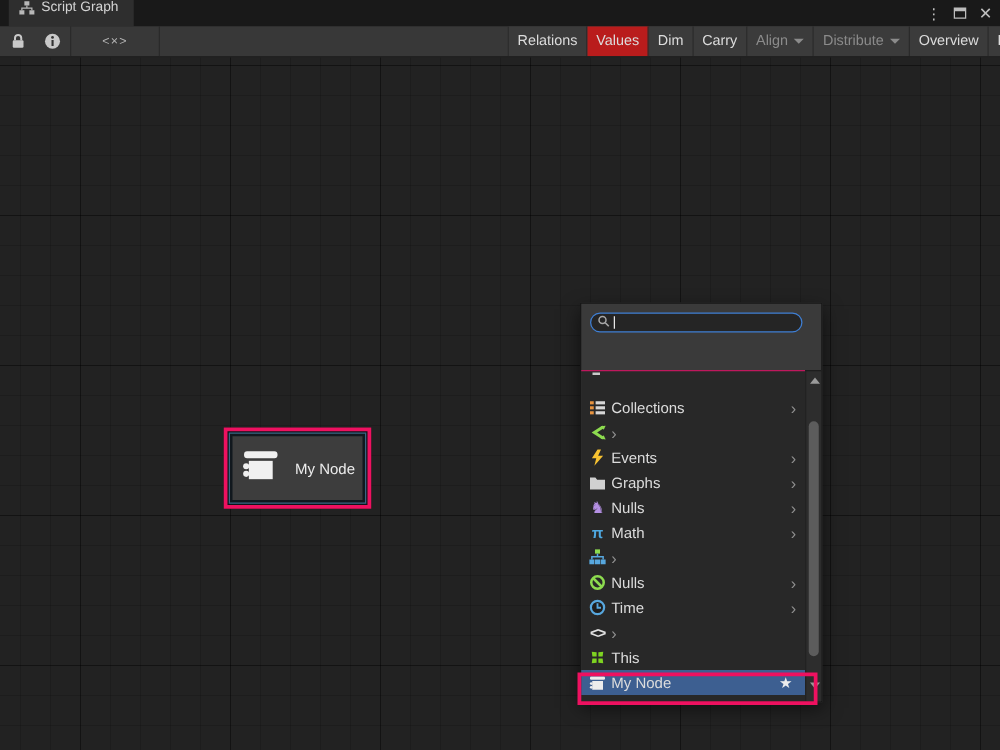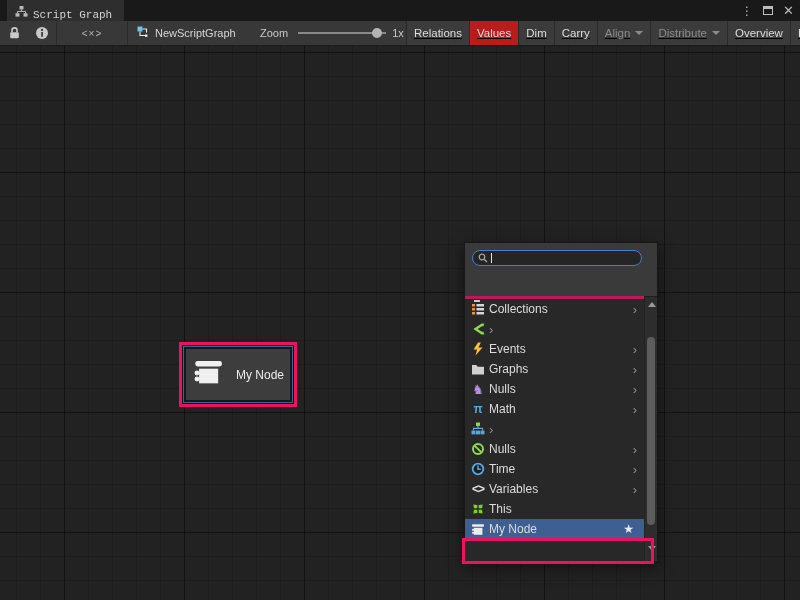--- a/index.html
+++ b/index.html
@@ -9,7 +9,7 @@
 
   
   .titlebar { position:absolute; left:0; top:0; width:800px; height:21px; background:#191919; display:flex; align-items:stretch; }
-  .tab { display:flex; align-items:flex-end; gap:5px; margin-left:7px; padding:0 12px 0 8px; background:#2e2e2e; color:#d4d4d4; font-size:11px;font-family:Liberation Mono, monospace; }
+  .tab { display:flex; align-items:flex-start; gap:5px; margin-left:7px; padding:0 12px 0 8px; background:#2e2e2e; color:#d4d4d4; font-size:11px; }
   .win-controls { position:absolute; right:6px; top:0; height:21px; display:flex; align-items:center; gap:10px; color:#bdbdbd; }
   .kebab { font-size:12px; line-height:1; }
   .maxbox { width:10px; height:9px; border:1px solid #bdbdbd; border-top:3px solid #bdbdbd; }

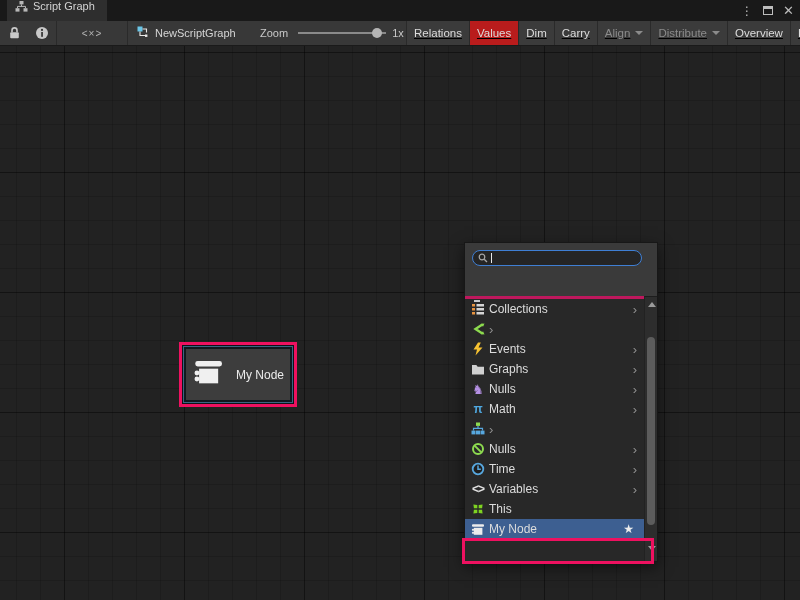--- a/index.html
+++ b/index.html
@@ -115,16 +115,6 @@
       </div>
       <div class="tb-sep"></div>
     </div>
-    <div class="graphname">
-      <span>
-        <svg width="12" height="12" viewBox="0 0 12 12">
-            <rect x="0.5" y="0.5" width="5" height="5" fill="#6ac6e8"></rect>
-            <path d="M3,5.5 V9.5 H8 M5.5,3 H9.5 V6.5" stroke="#e8e8e8" stroke-width="1.1" fill="none"></path>
-            <rect x="8" y="8.5" width="2.4" height="2.4" fill="#e8e8e8"></rect>
-          </svg>
-      </span>
-      <span>NewScriptGraph</span>
-    </div>
     <div class="zoomgrp">
       <span>Zoom</span>
       <div class="slider">

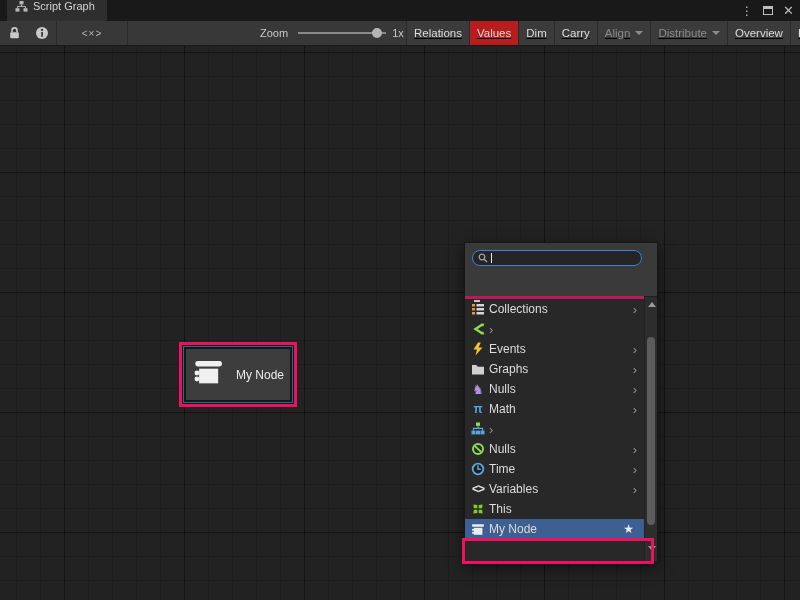--- a/index.html
+++ b/index.html
@@ -115,13 +115,6 @@
       </div>
       <div class="tb-sep"></div>
     </div>
-    <div class="zoomgrp">
-      <span>Zoom</span>
-      <div class="slider">
-        <div class="slider-handle"></div>
-      </div>
-      <span>1x</span>
-    </div>
     <div class="tb-buttons" id="tb-buttons">
         <div class="tb-btn">
           <span>Relations</span>

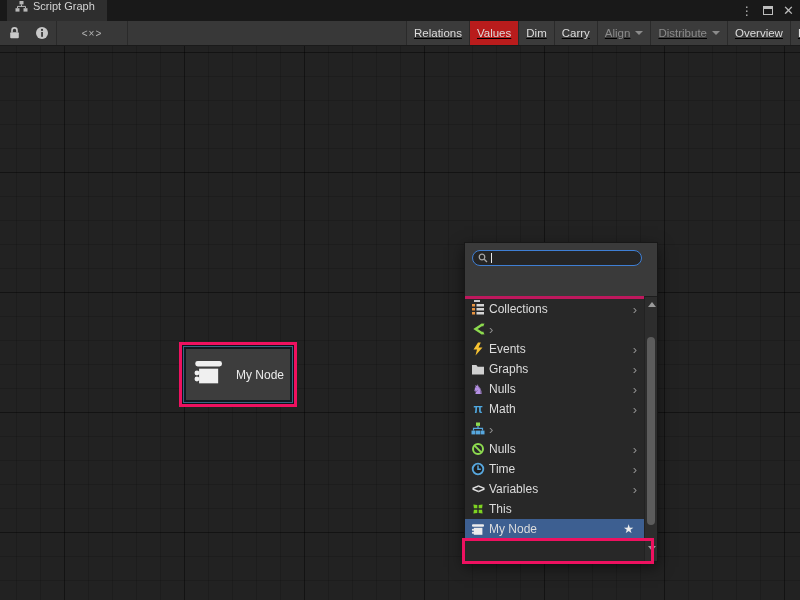--- a/index.html
+++ b/index.html
@@ -25,7 +25,7 @@
   .zoomgrp { position:absolute; left:260px; top:0; height:24px; display:flex; align-items:center; color:#c9c9c9; font-size:11px; }
   .slider { position:relative; width:88px; height:2px; background:#8a8a8a; margin:0 6px 0 10px; }
   .slider-handle { position:absolute; top:-4px; left:74px; width:10px; height:10px; border-radius:50%; background:#b4b4b4; }
-  .tb-buttons { position:absolute; left:406px; top:0; right:0; height:24px; display:flex; overflow:hidden;text-decoration:underline; }
+  .tb-buttons { position:absolute; left:406px; top:0; right:0; height:24px; display:flex; overflow:hidden; }
   .tb-btn { height:24px; display:flex; align-items:center; padding:0 7px; font-size:11.5px; color:#dcdcdc; background:#3b3b3b; border-right:1px solid #2a2a2a; white-space:nowrap; }
   .tb-btn:first-child { border-left:1px solid #2a2a2a; }
   .tb-btn.active { background:#b91c1c; }

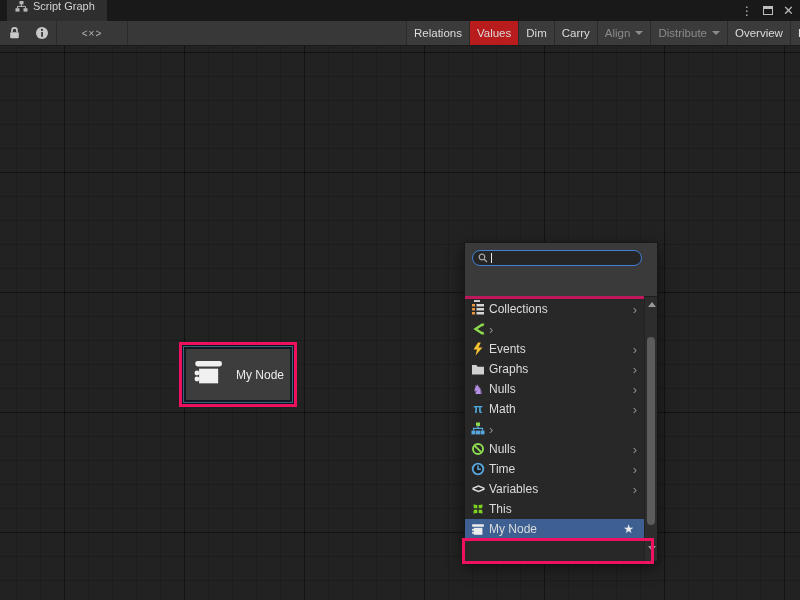--- a/index.html
+++ b/index.html
@@ -53,7 +53,7 @@
   .searchbox { position:absolute; left:7px; top:7px; width:170px; height:16px; background:#252525; border:1px solid #3f7fd4; border-radius:8px; display:flex; align-items:center; padding-left:5px; }
   .caret { width:1px; height:10px; background:#e8e8e8; margin-left:3px; }
   .finder-header { position:absolute; left:0; top:30px; width:100%; text-align:center; color:#d0d0d0; font-size:11px; }
-  .finder-list { position:absolute; left:0; top:53px; right:13px; bottom:0; background:#282828; border-top:3px solid #be185d; padding-top:0; }
+  .finder-list { position:absolute; left:0; top:53px; right:13px; bottom:0; background:#282828; border-top:1px solid #be185d; padding-top:19px; }
   .sliver { position:absolute; left:9px; top:1px; width:6px; height:2px; background:#c9c9c9; }
   .f-row { position:relative; height:20px; display:flex; align-items:center; padding-left:5px; color:#dcdcdc; font-size:12px; }
   .f-row.selected { background:#3d5f91; }

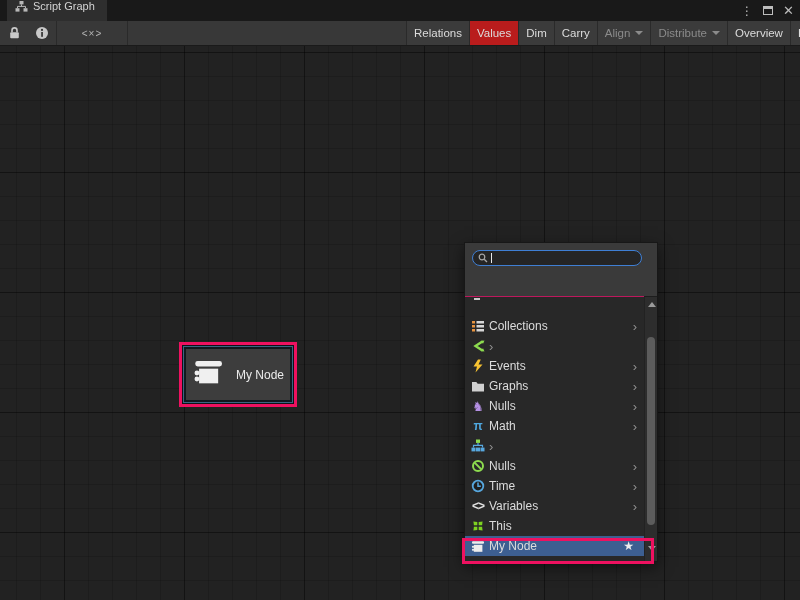--- a/index.html
+++ b/index.html
@@ -275,7 +275,6 @@
             <span class="f-icon">
               <span class="char-icon" style="color:#e2e2e2;letter-spacing:-1px;">&lt;&gt;</span>
             </span>
-            <span class="f-label">Variables</span>
             <span class="f-chevron">›</span>
           </div>
           <div class="f-row">

